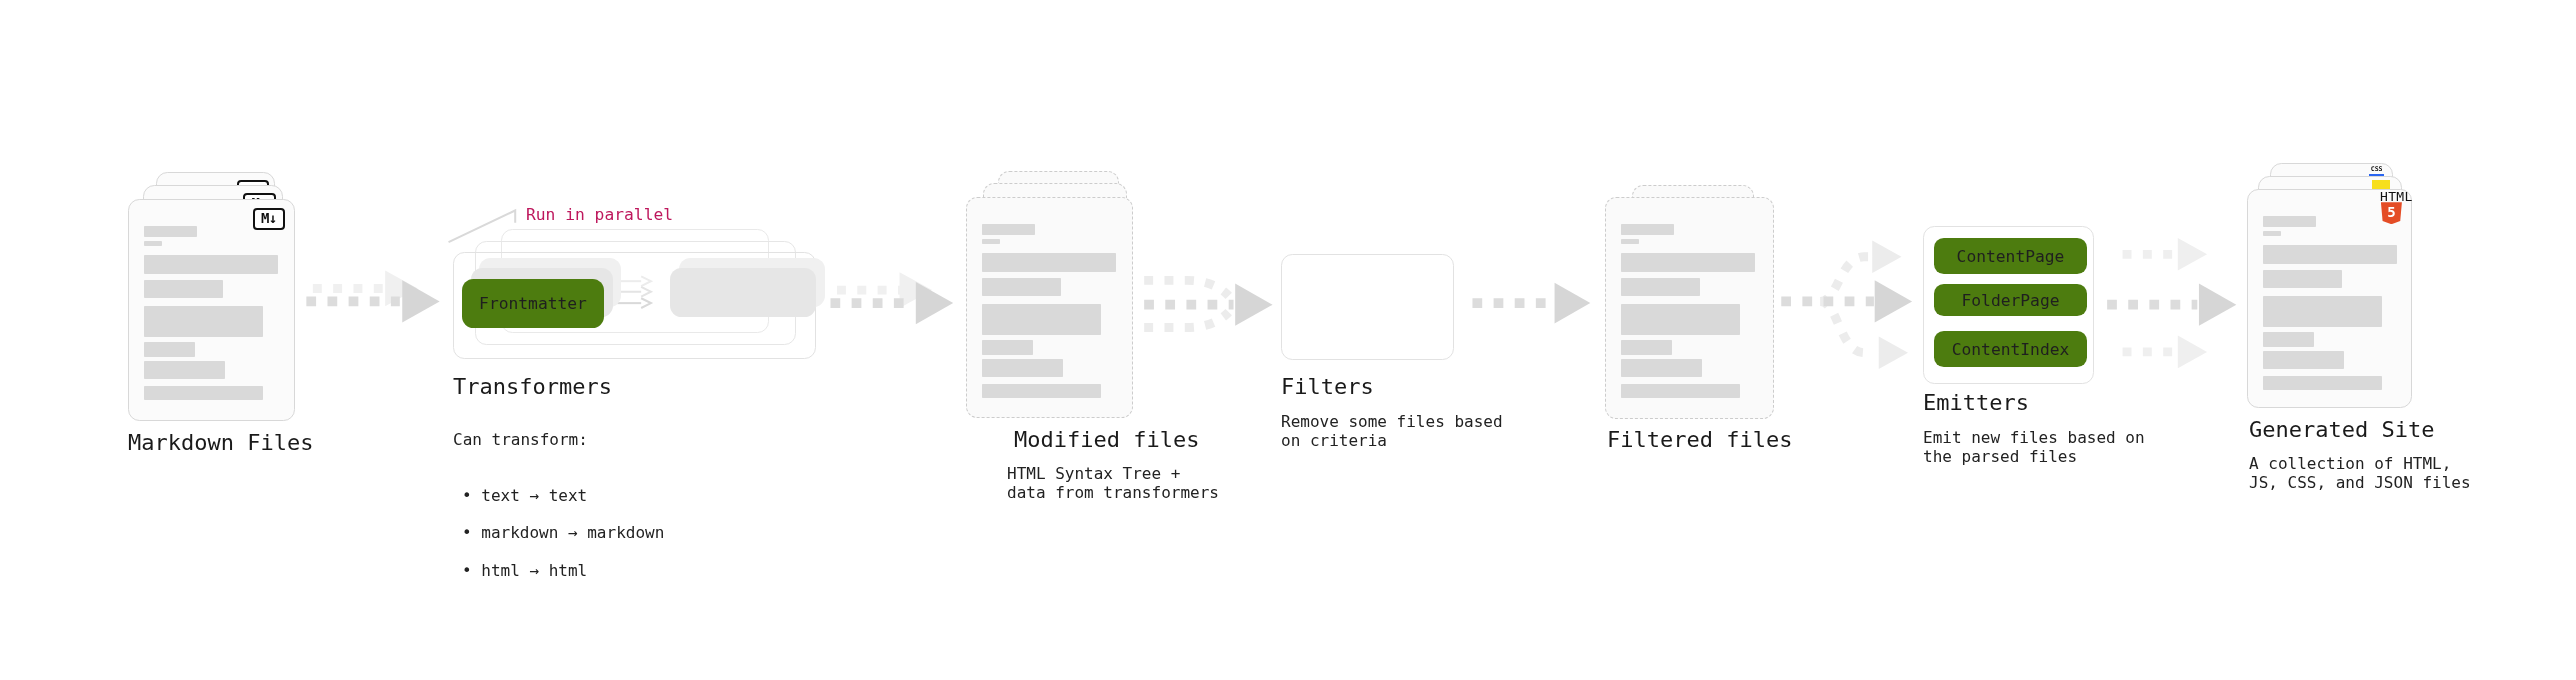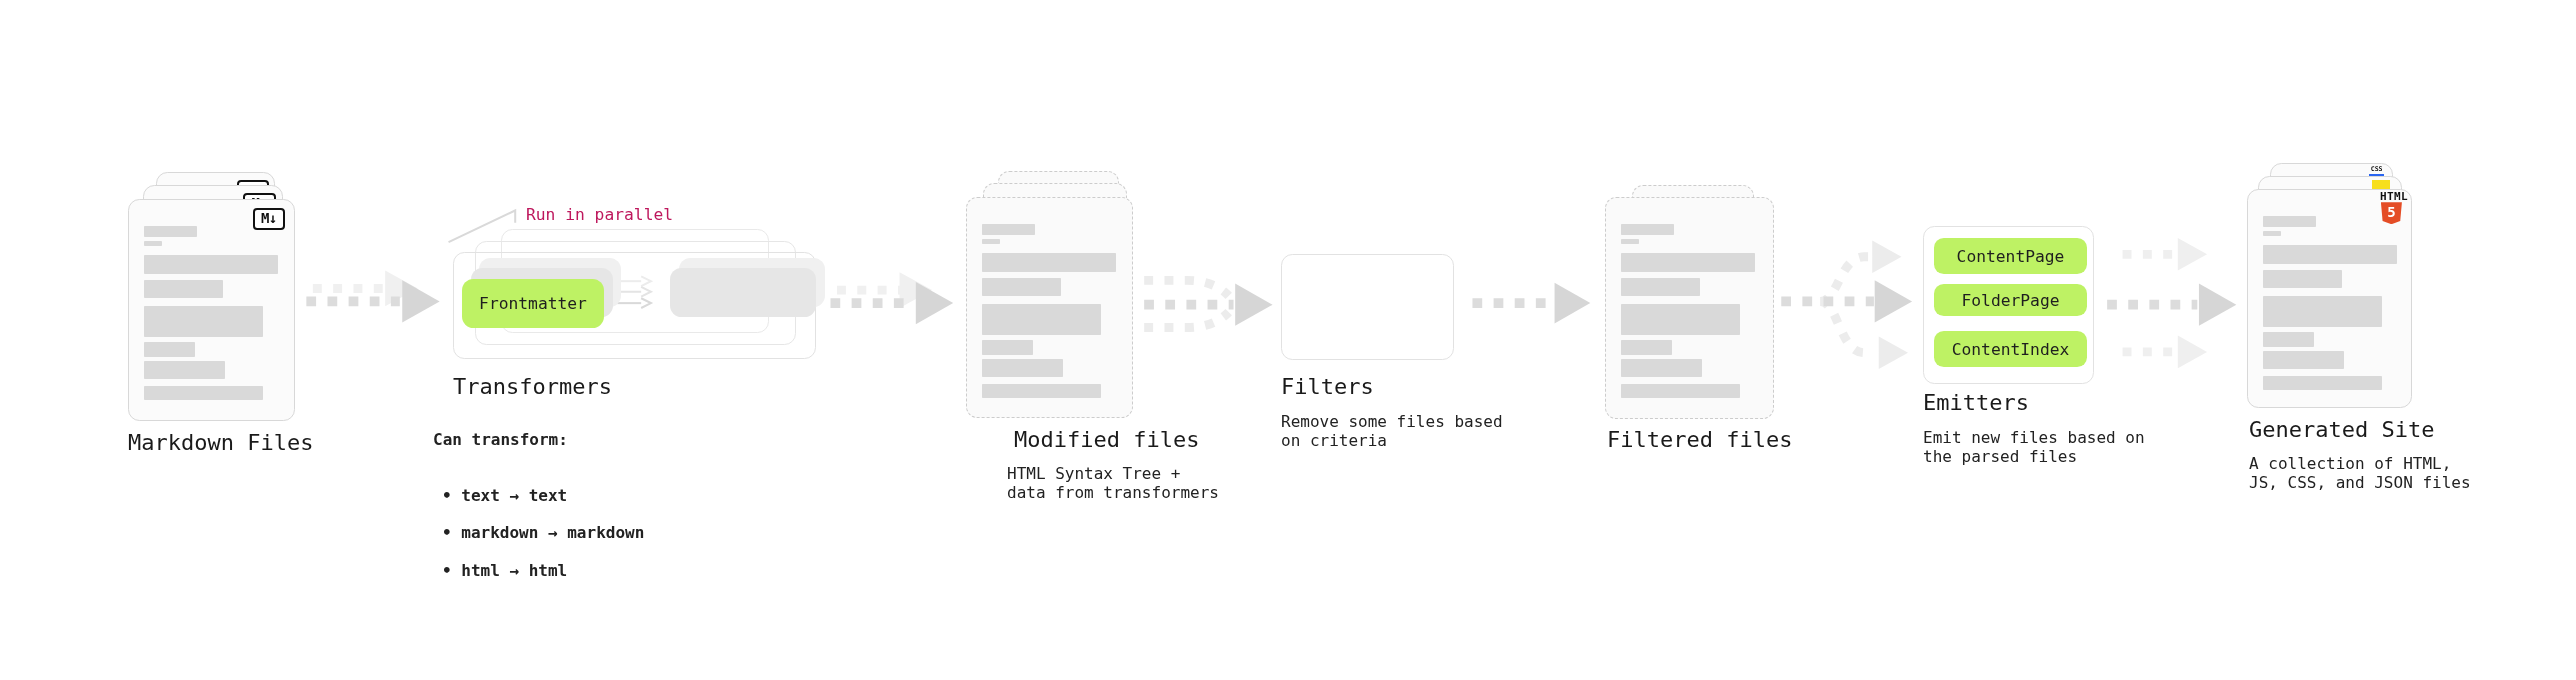--- a/index.html
+++ b/index.html
@@ -38,7 +38,7 @@
   .bullets li{padding-left:9px;}
   
   .html5-logo{position:absolute;width:23px;text-align:center;}
-  .html5-logo .html5-word{font-size:11px;font-weight:bold;color:#111;letter-spacing:0.4px;line-height:8.1px;}
+  .html5-logo .html5-word{font-size:13px;font-weight:normal;color:#111;letter-spacing:0.4px;line-height:8.1px;}
   .html5-shield{
     width:21px;height:22px;margin:0.8px auto 0;background:#e44d26;color:#ffffff;
     clip-path:polygon(0 0,100% 0,92% 86%,50% 100%,8% 86%);

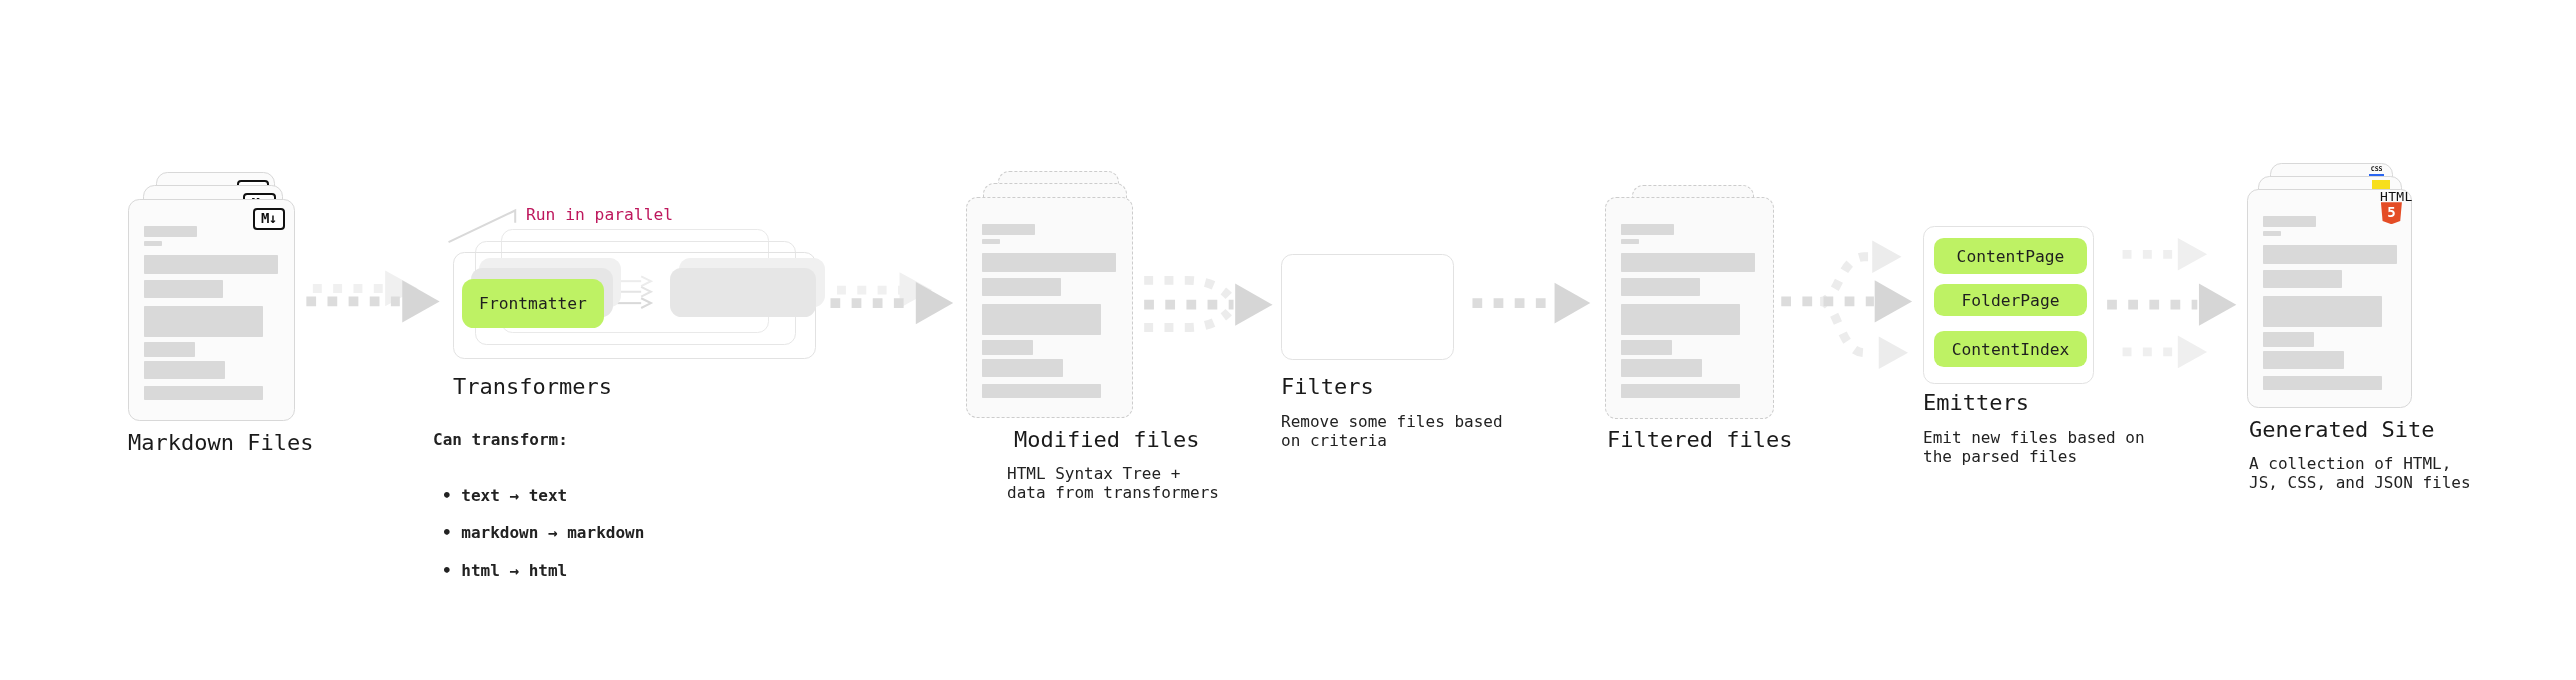--- a/index.html
+++ b/index.html
@@ -25,7 +25,7 @@
   
   .box{position:absolute;border:1.6px solid #e2e2e2;border-radius:11.4px;box-sizing:border-box;background:transparent;}
   .pill{
-    position:absolute;background:#bef264;border-radius:11.4px;color:#1f1f1f;font-size:16.3px;
+    position:absolute;background:#4d7c0f;border-radius:11.4px;color:#1f1f1f;font-size:16.3px;
     display:flex;align-items:center;justify-content:center;box-sizing:border-box;
   }
   .pill.ghost1{background:#e6e6e6;}

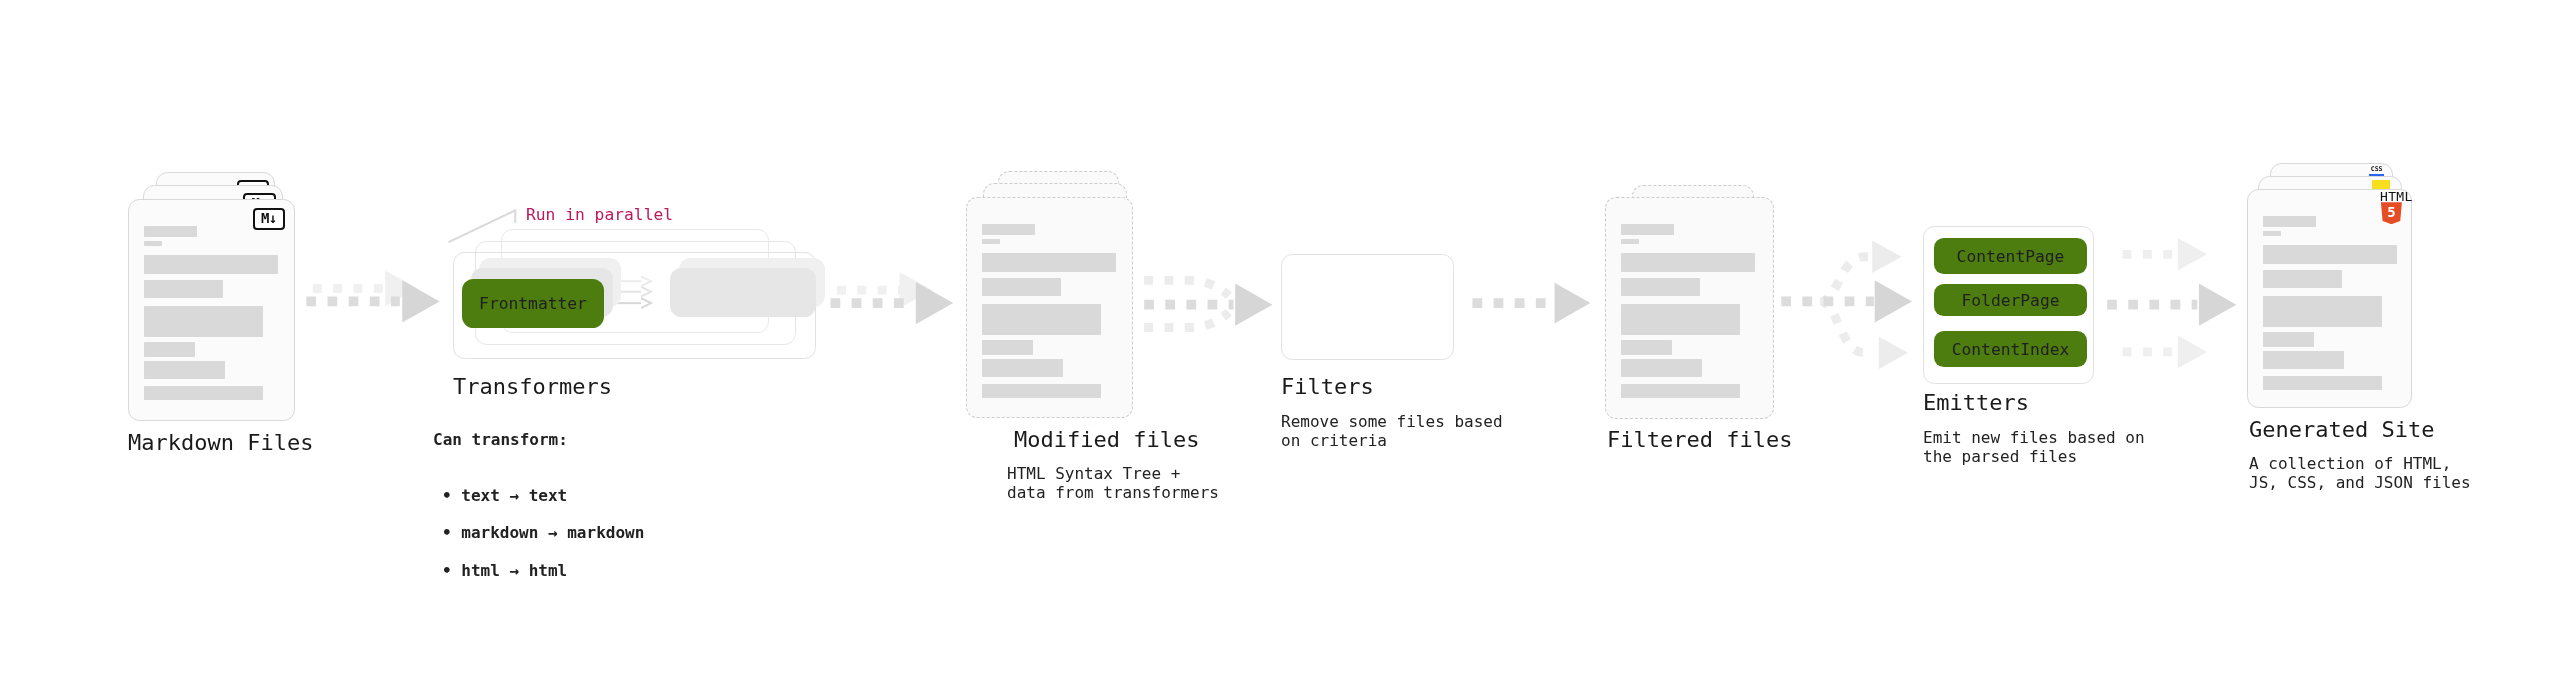--- a/index.html
+++ b/index.html
@@ -151,7 +151,7 @@
   <div class="annotation" style="left:526px;top:206px;">Run in parallel</div>
 
   <div class="heading" style="left:453px;top:375px;">Transformers</div>
-  <div class="body-text" style="left:433px;top:412px;font-weight:bold;">
+  <div class="body-text" style="left:453px;top:412px;">
     <div>Can transform:</div>
     <ul class="bullets">
       <li>• text → text</li>

